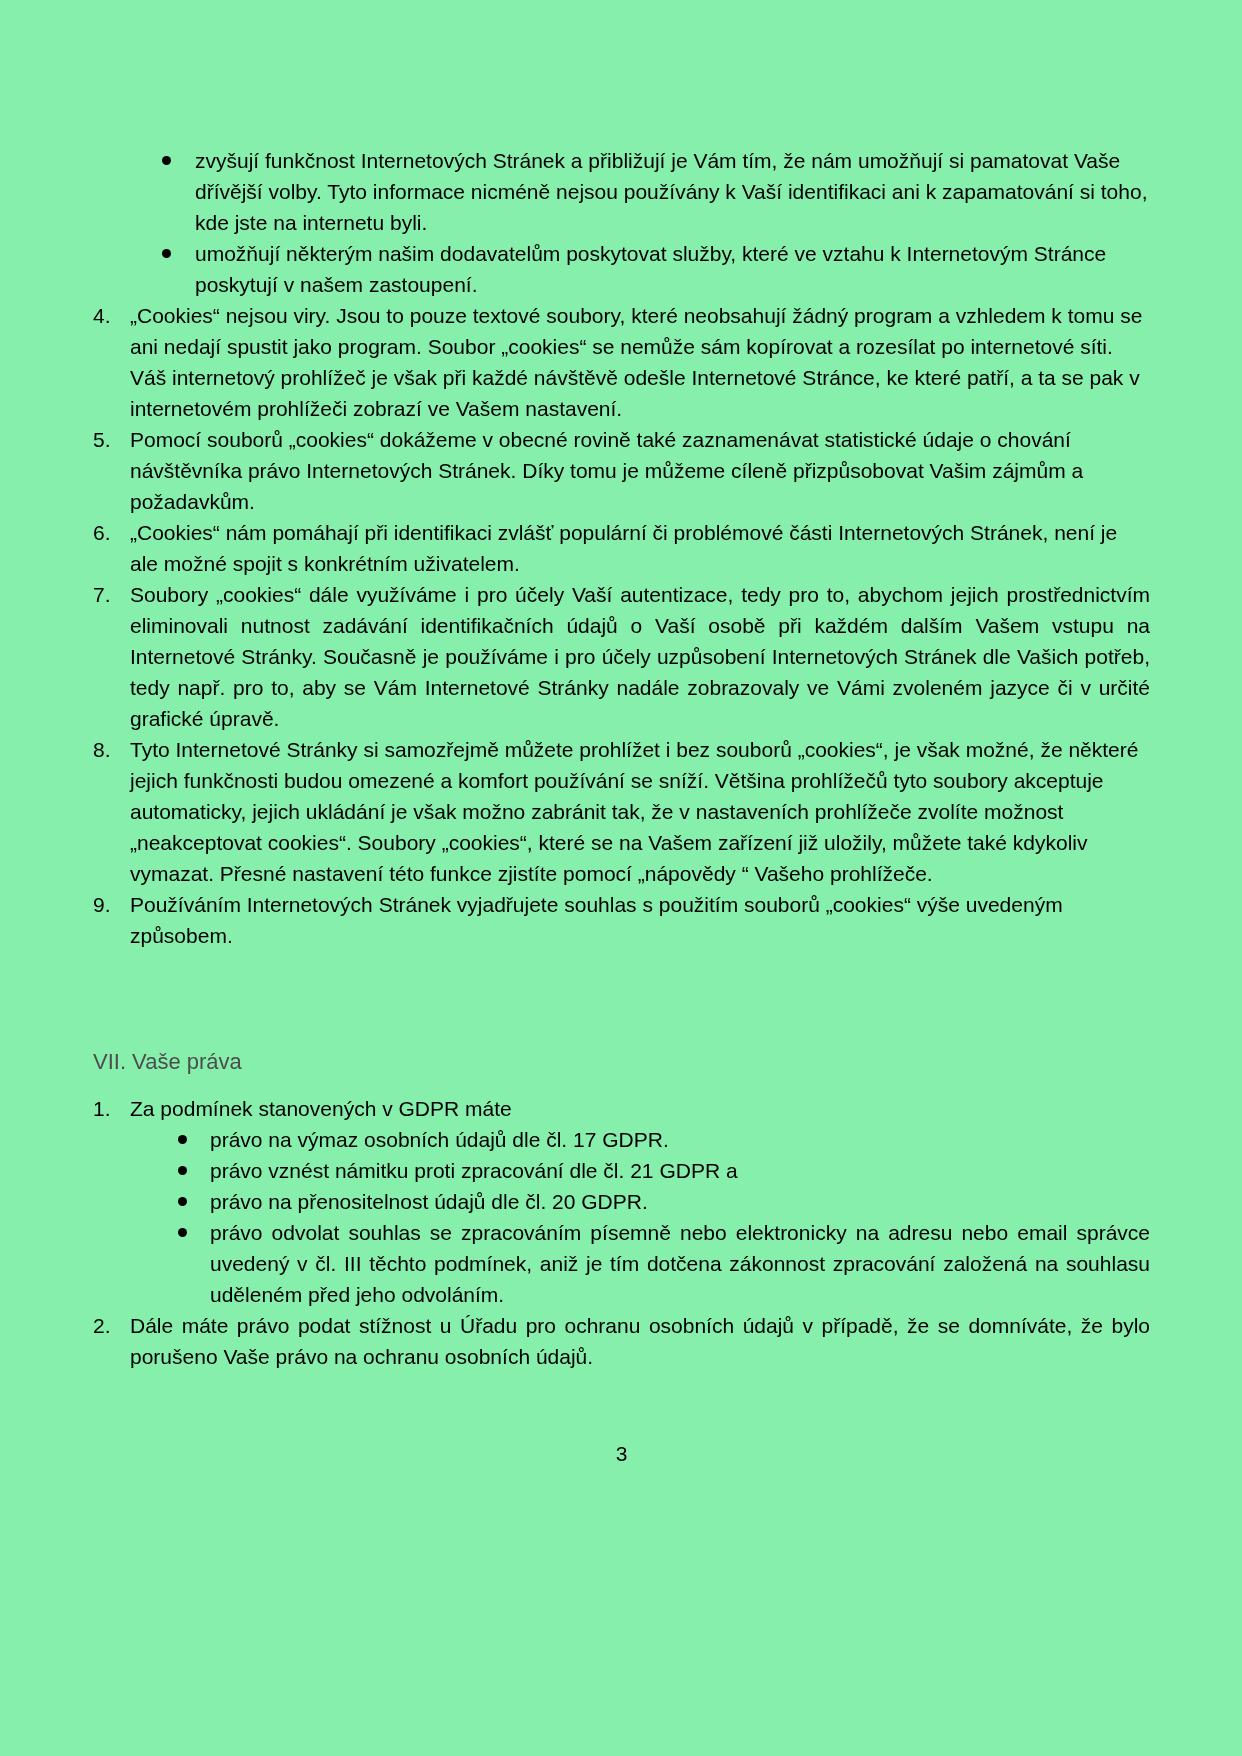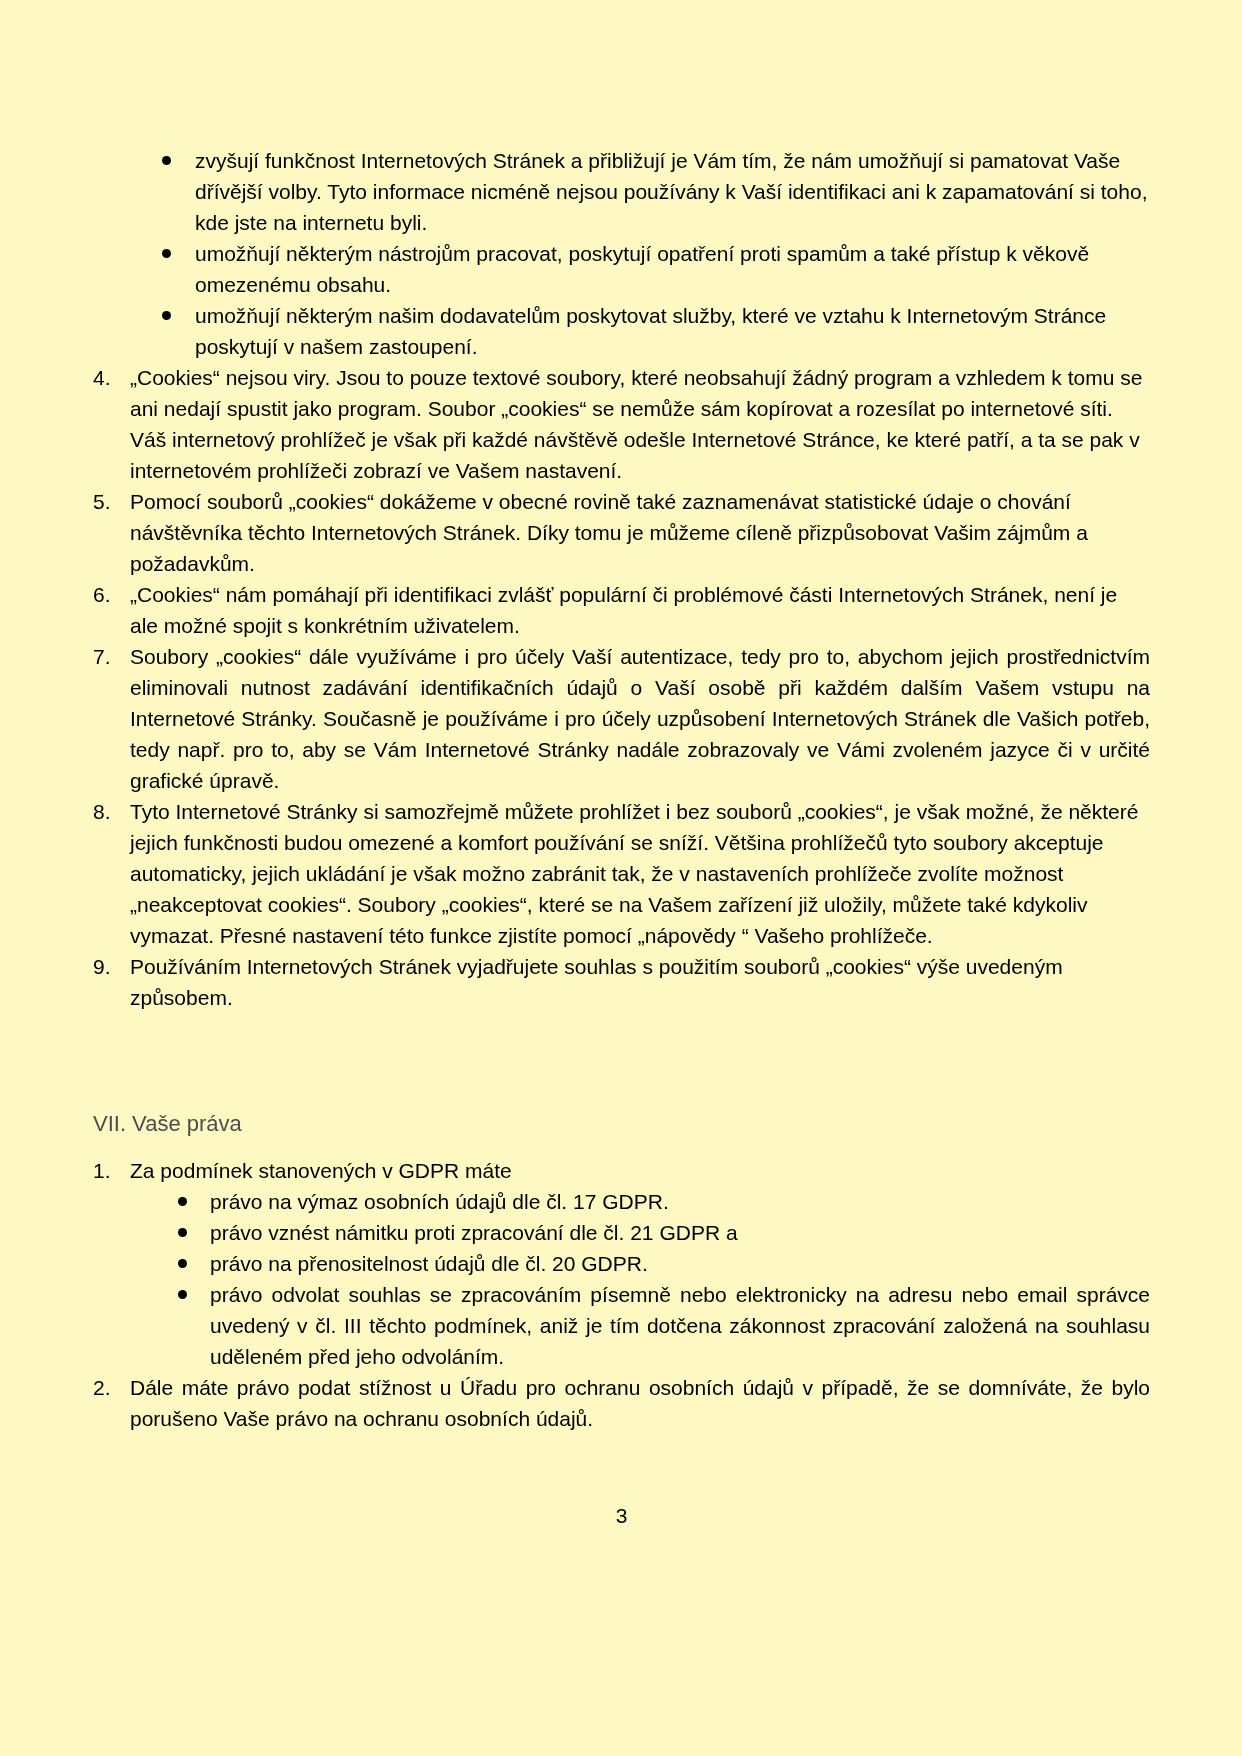--- a/index.html
+++ b/index.html
@@ -7,7 +7,7 @@
     position:relative;
     width:1242px; height:1756px;
     margin:0 auto;
-    background:#fef9c3;
+    background:#86efac;
     font-family:"Liberation Sans","DejaVu Sans",sans-serif;
     font-size:21px; line-height:31px;
     color:#000000;

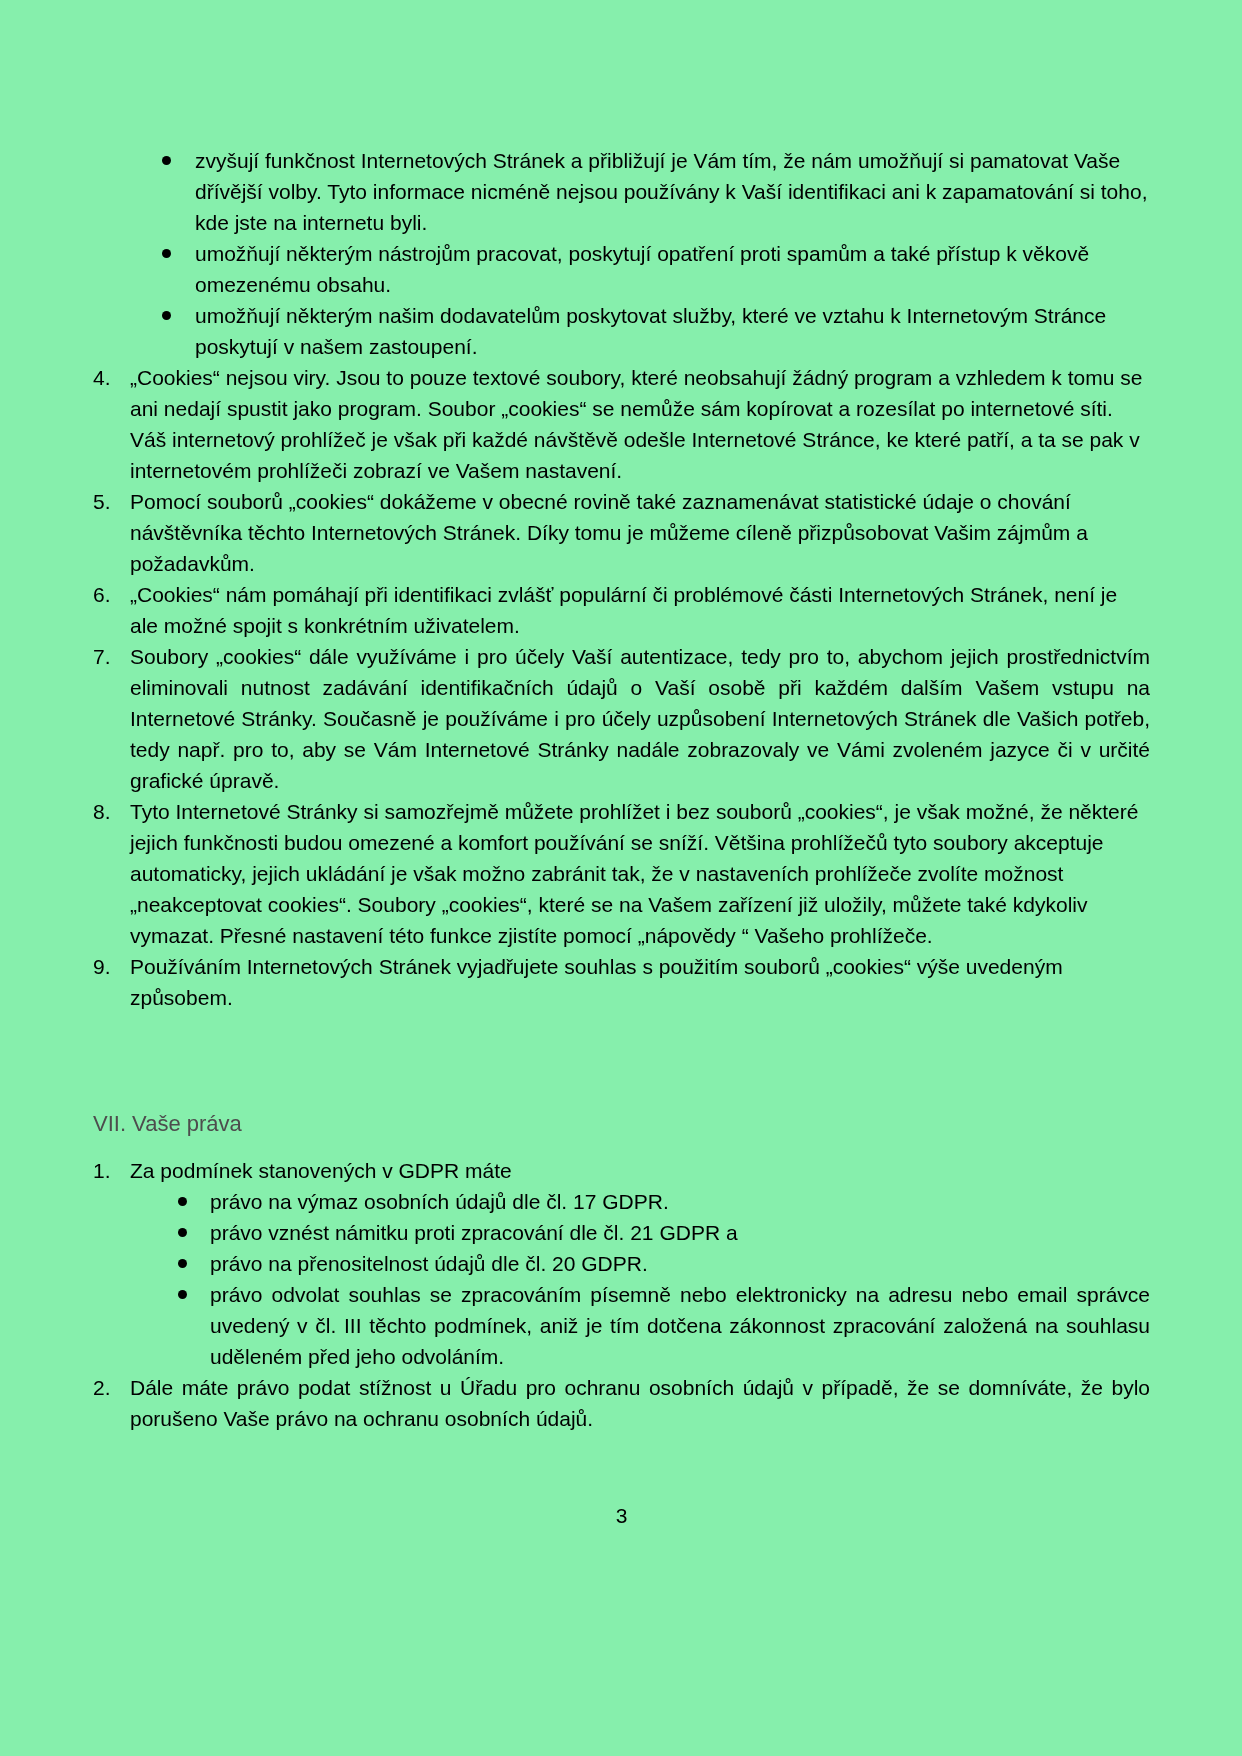--- a/index.html
+++ b/index.html
@@ -58,12 +58,6 @@
           <span class="dot"></span>
         </span>
       <span class="text">zvyšují funkčnost Internetových Stránek a přibližují je Vám tím, že nám umožňují si pamatovat Vaše dřívější volby. Tyto informace nicméně nejsou používány k Vaší identifikaci ani k zapamatování si toho, kde jste na internetu byli.</span>
-    </div>
-    <div class="row bullet-row">
-      <span class="dot-cell">
-          <span class="dot"></span>
-        </span>
-      <span class="text">umožňují některým nástrojům pracovat, poskytují opatření proti spamům a také přístup k věkově omezenému obsahu.</span>
     </div>
     <div class="row bullet-row">
       <span class="dot-cell">

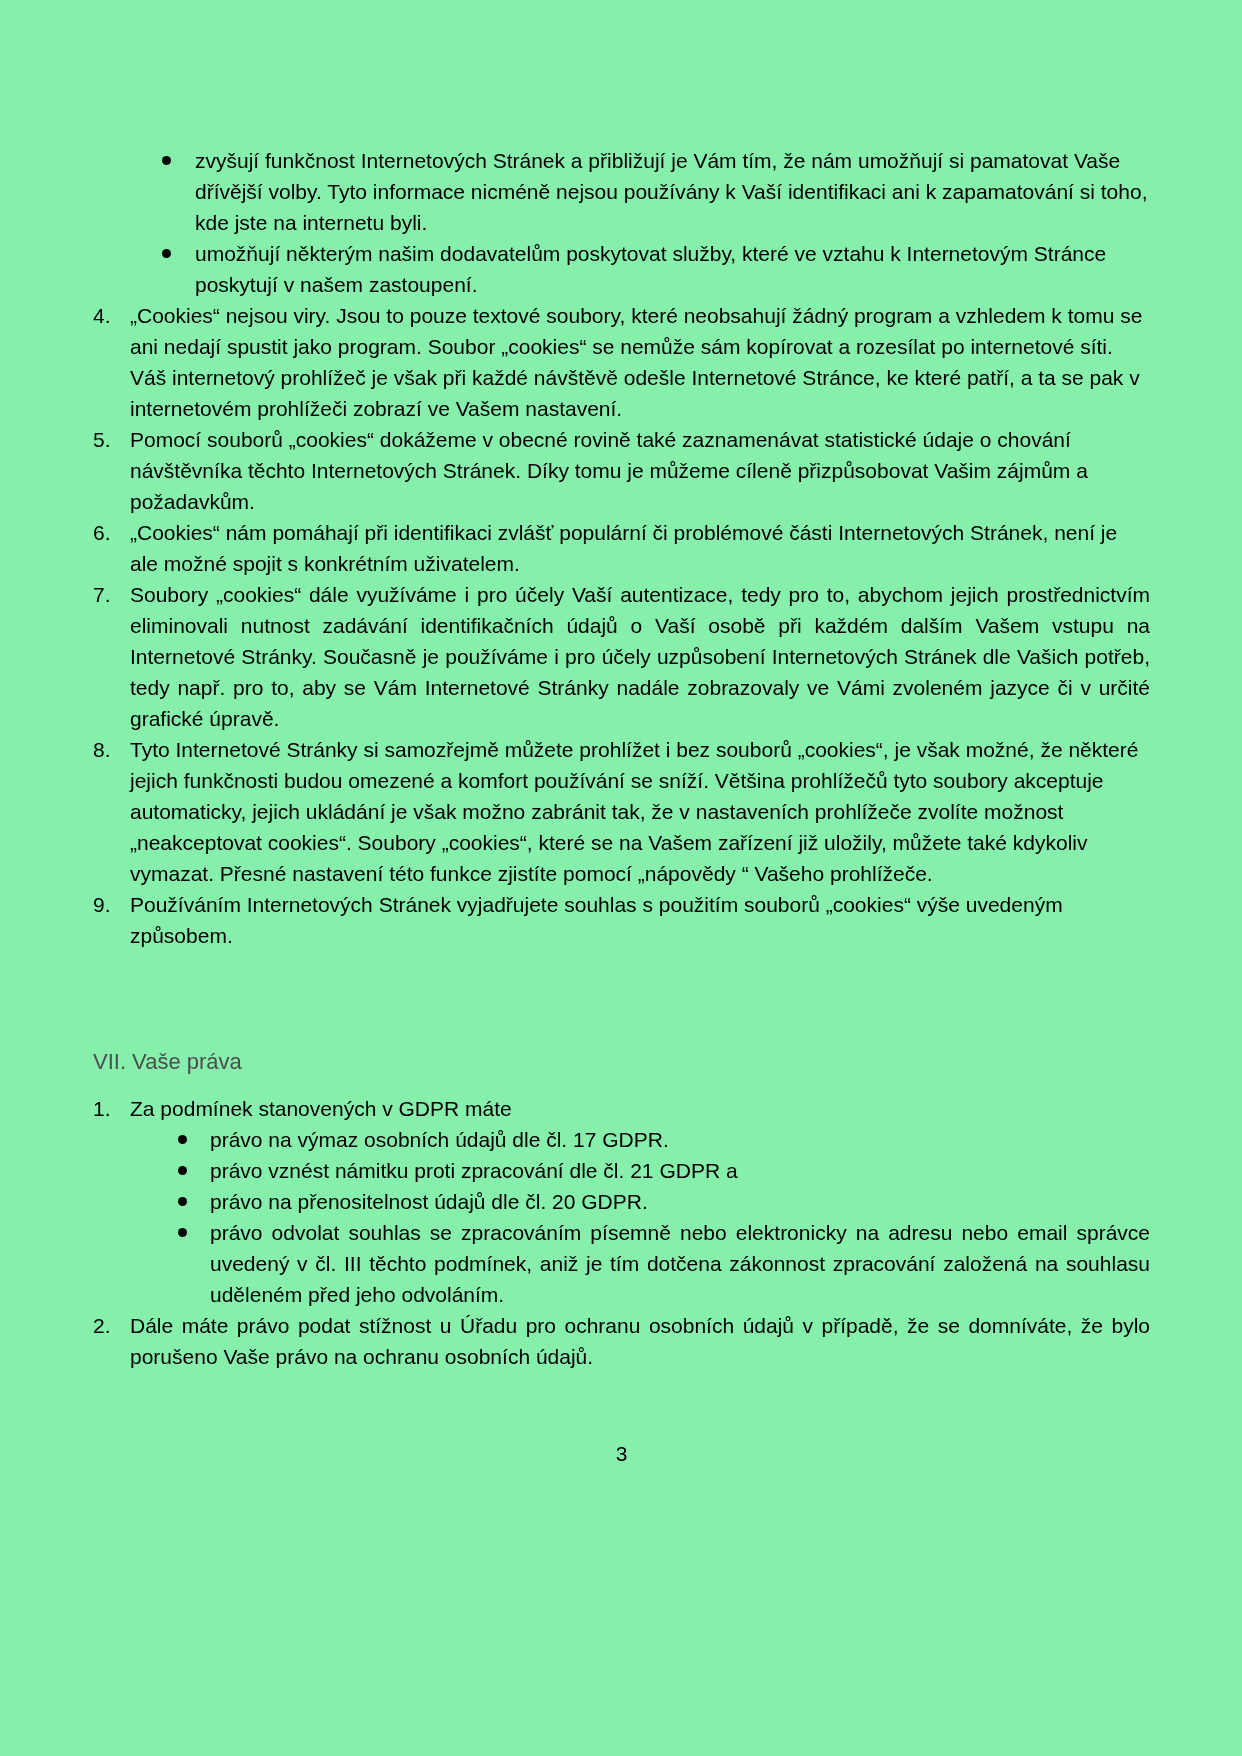--- a/index.html
+++ b/index.html
@@ -72,7 +72,7 @@
     </div>
     <div class="row">
       <span class="num-marker">5.</span>
-      <span class="text">Pomocí souborů „cookies“ dokážeme v obecné rovině také zaznamenávat statistické údaje o chování návštěvníka těchto Internetových Stránek. Díky tomu je můžeme cíleně přizpůsobovat Vašim zájmům a požadavkům.</span>
+      <span class="text">Pomocí souborů „cookies“ dokážeme v obecné rovině také zaznamenávat statistické údaje o chování návštěvníka právo Internetových Stránek. Díky tomu je můžeme cíleně přizpůsobovat Vašim zájmům a požadavkům.</span>
     </div>
     <div class="row">
       <span class="num-marker">6.</span>

